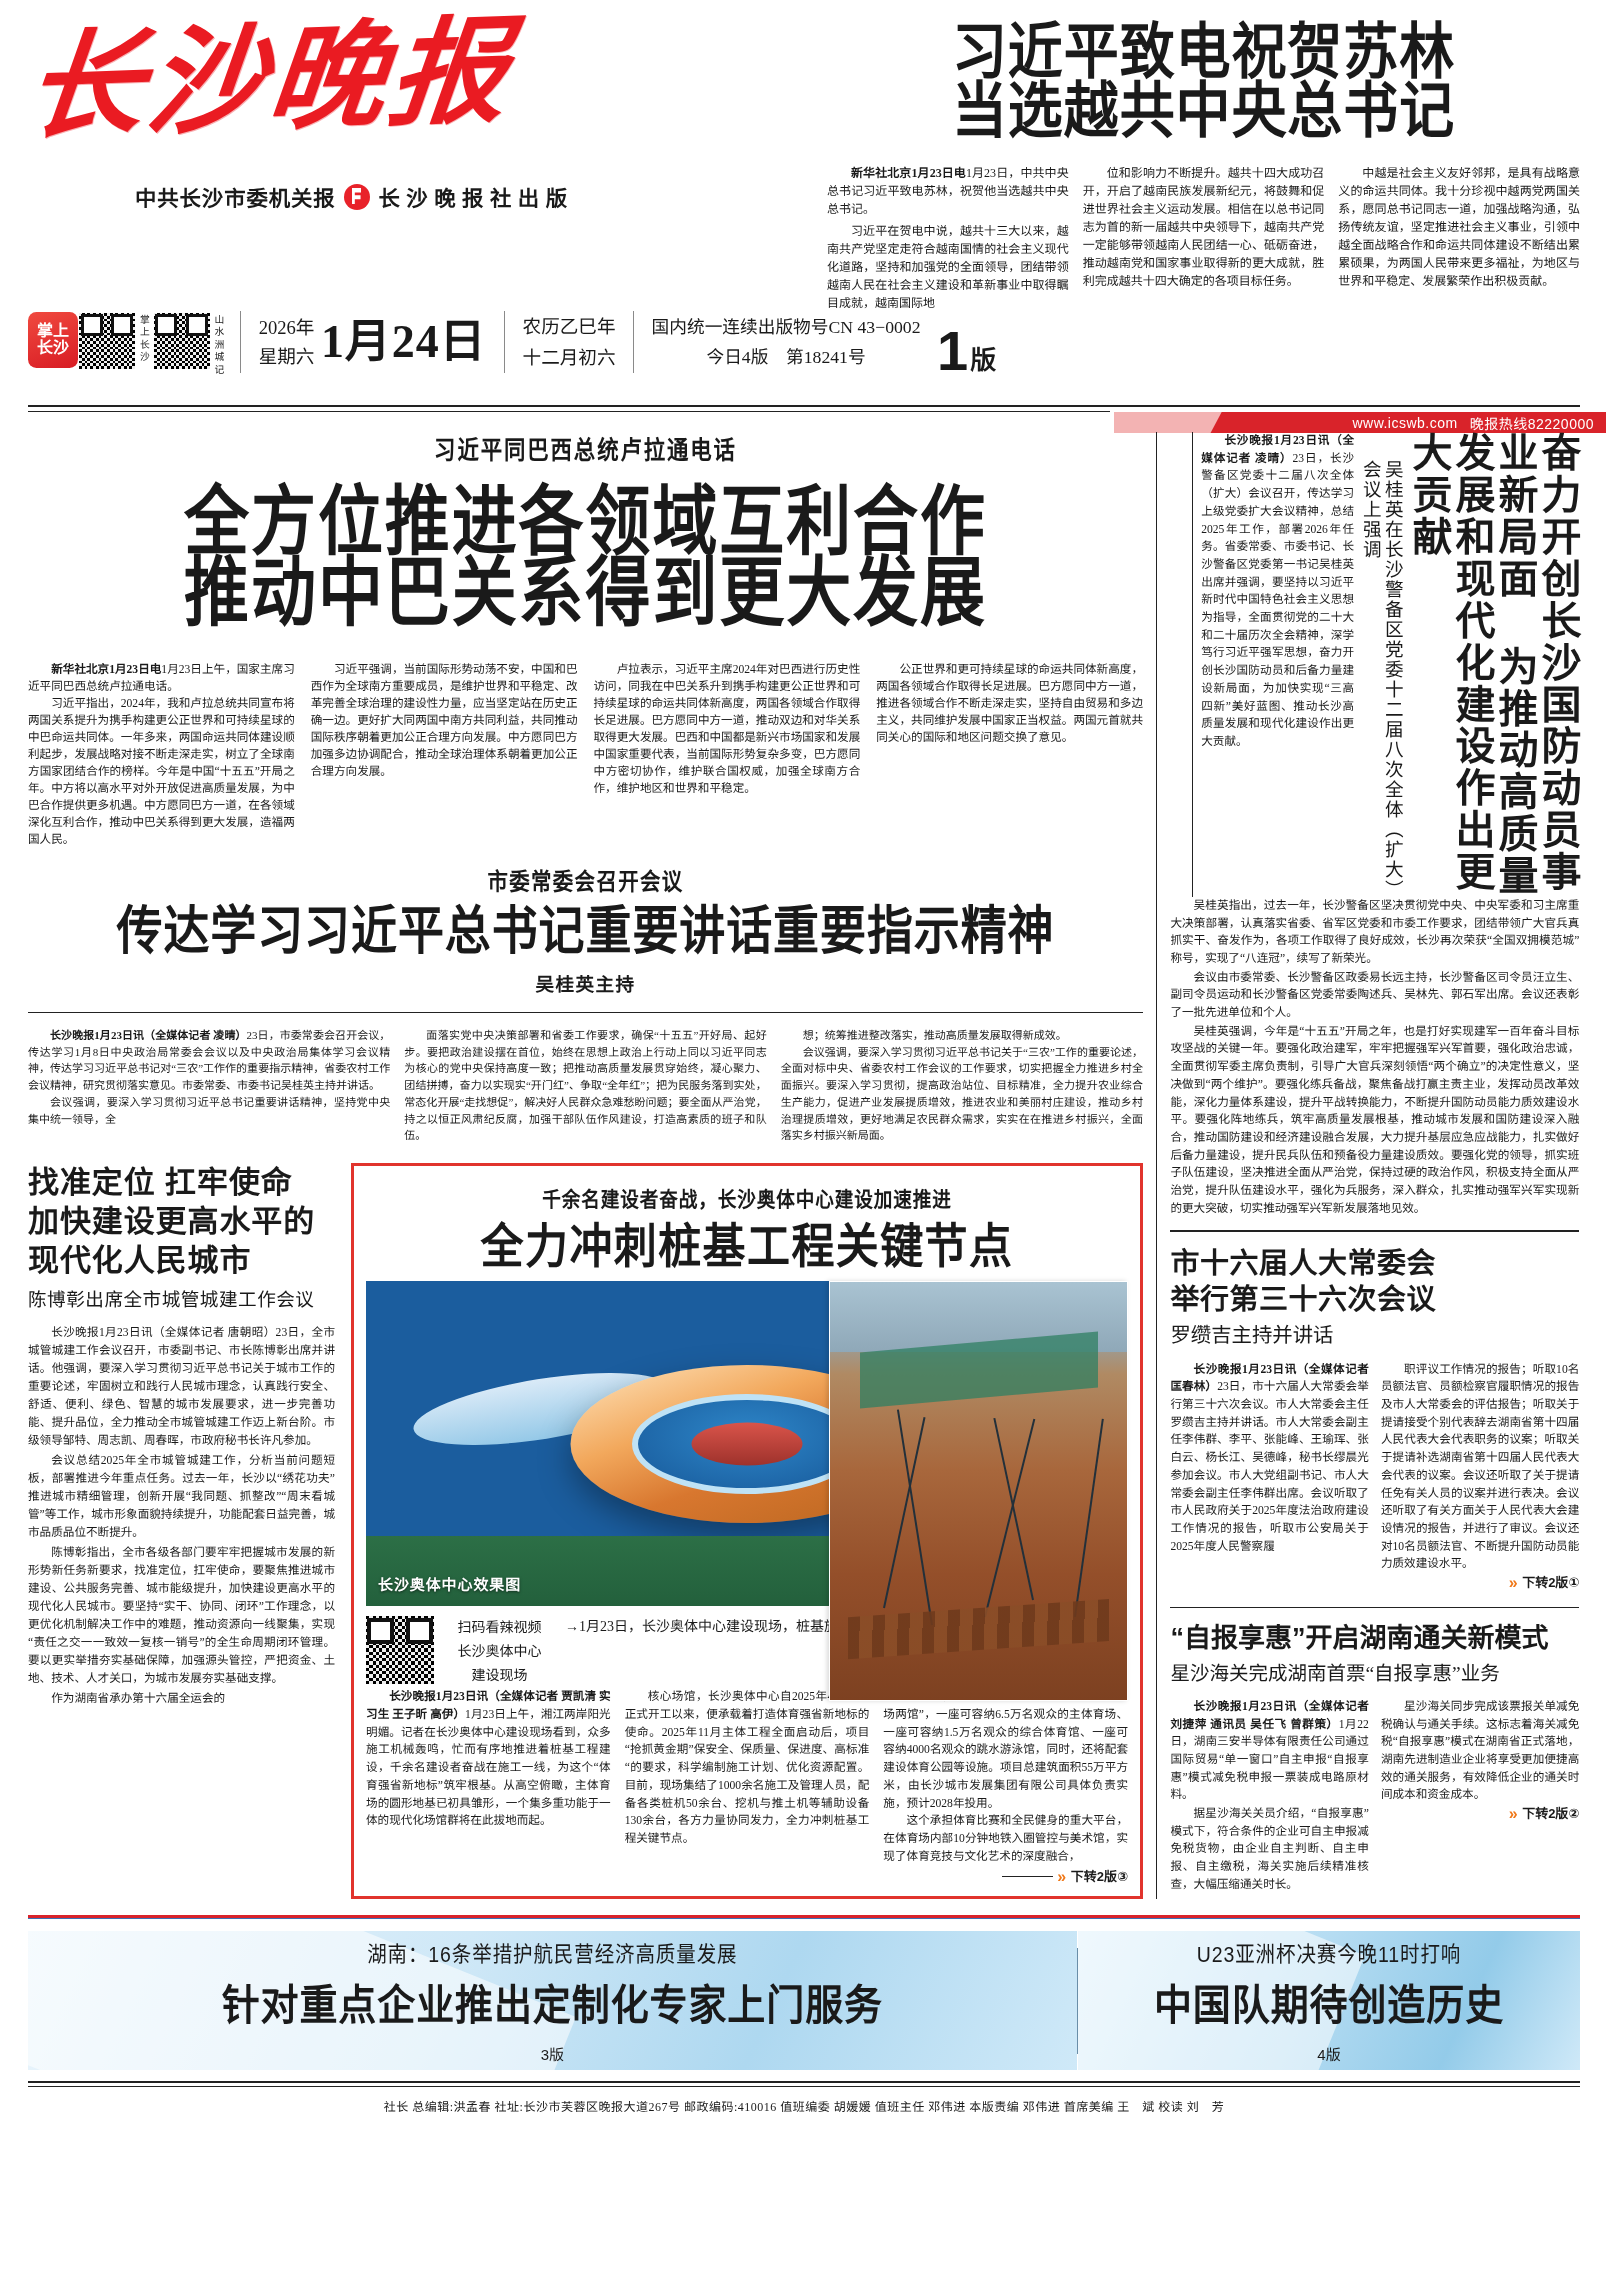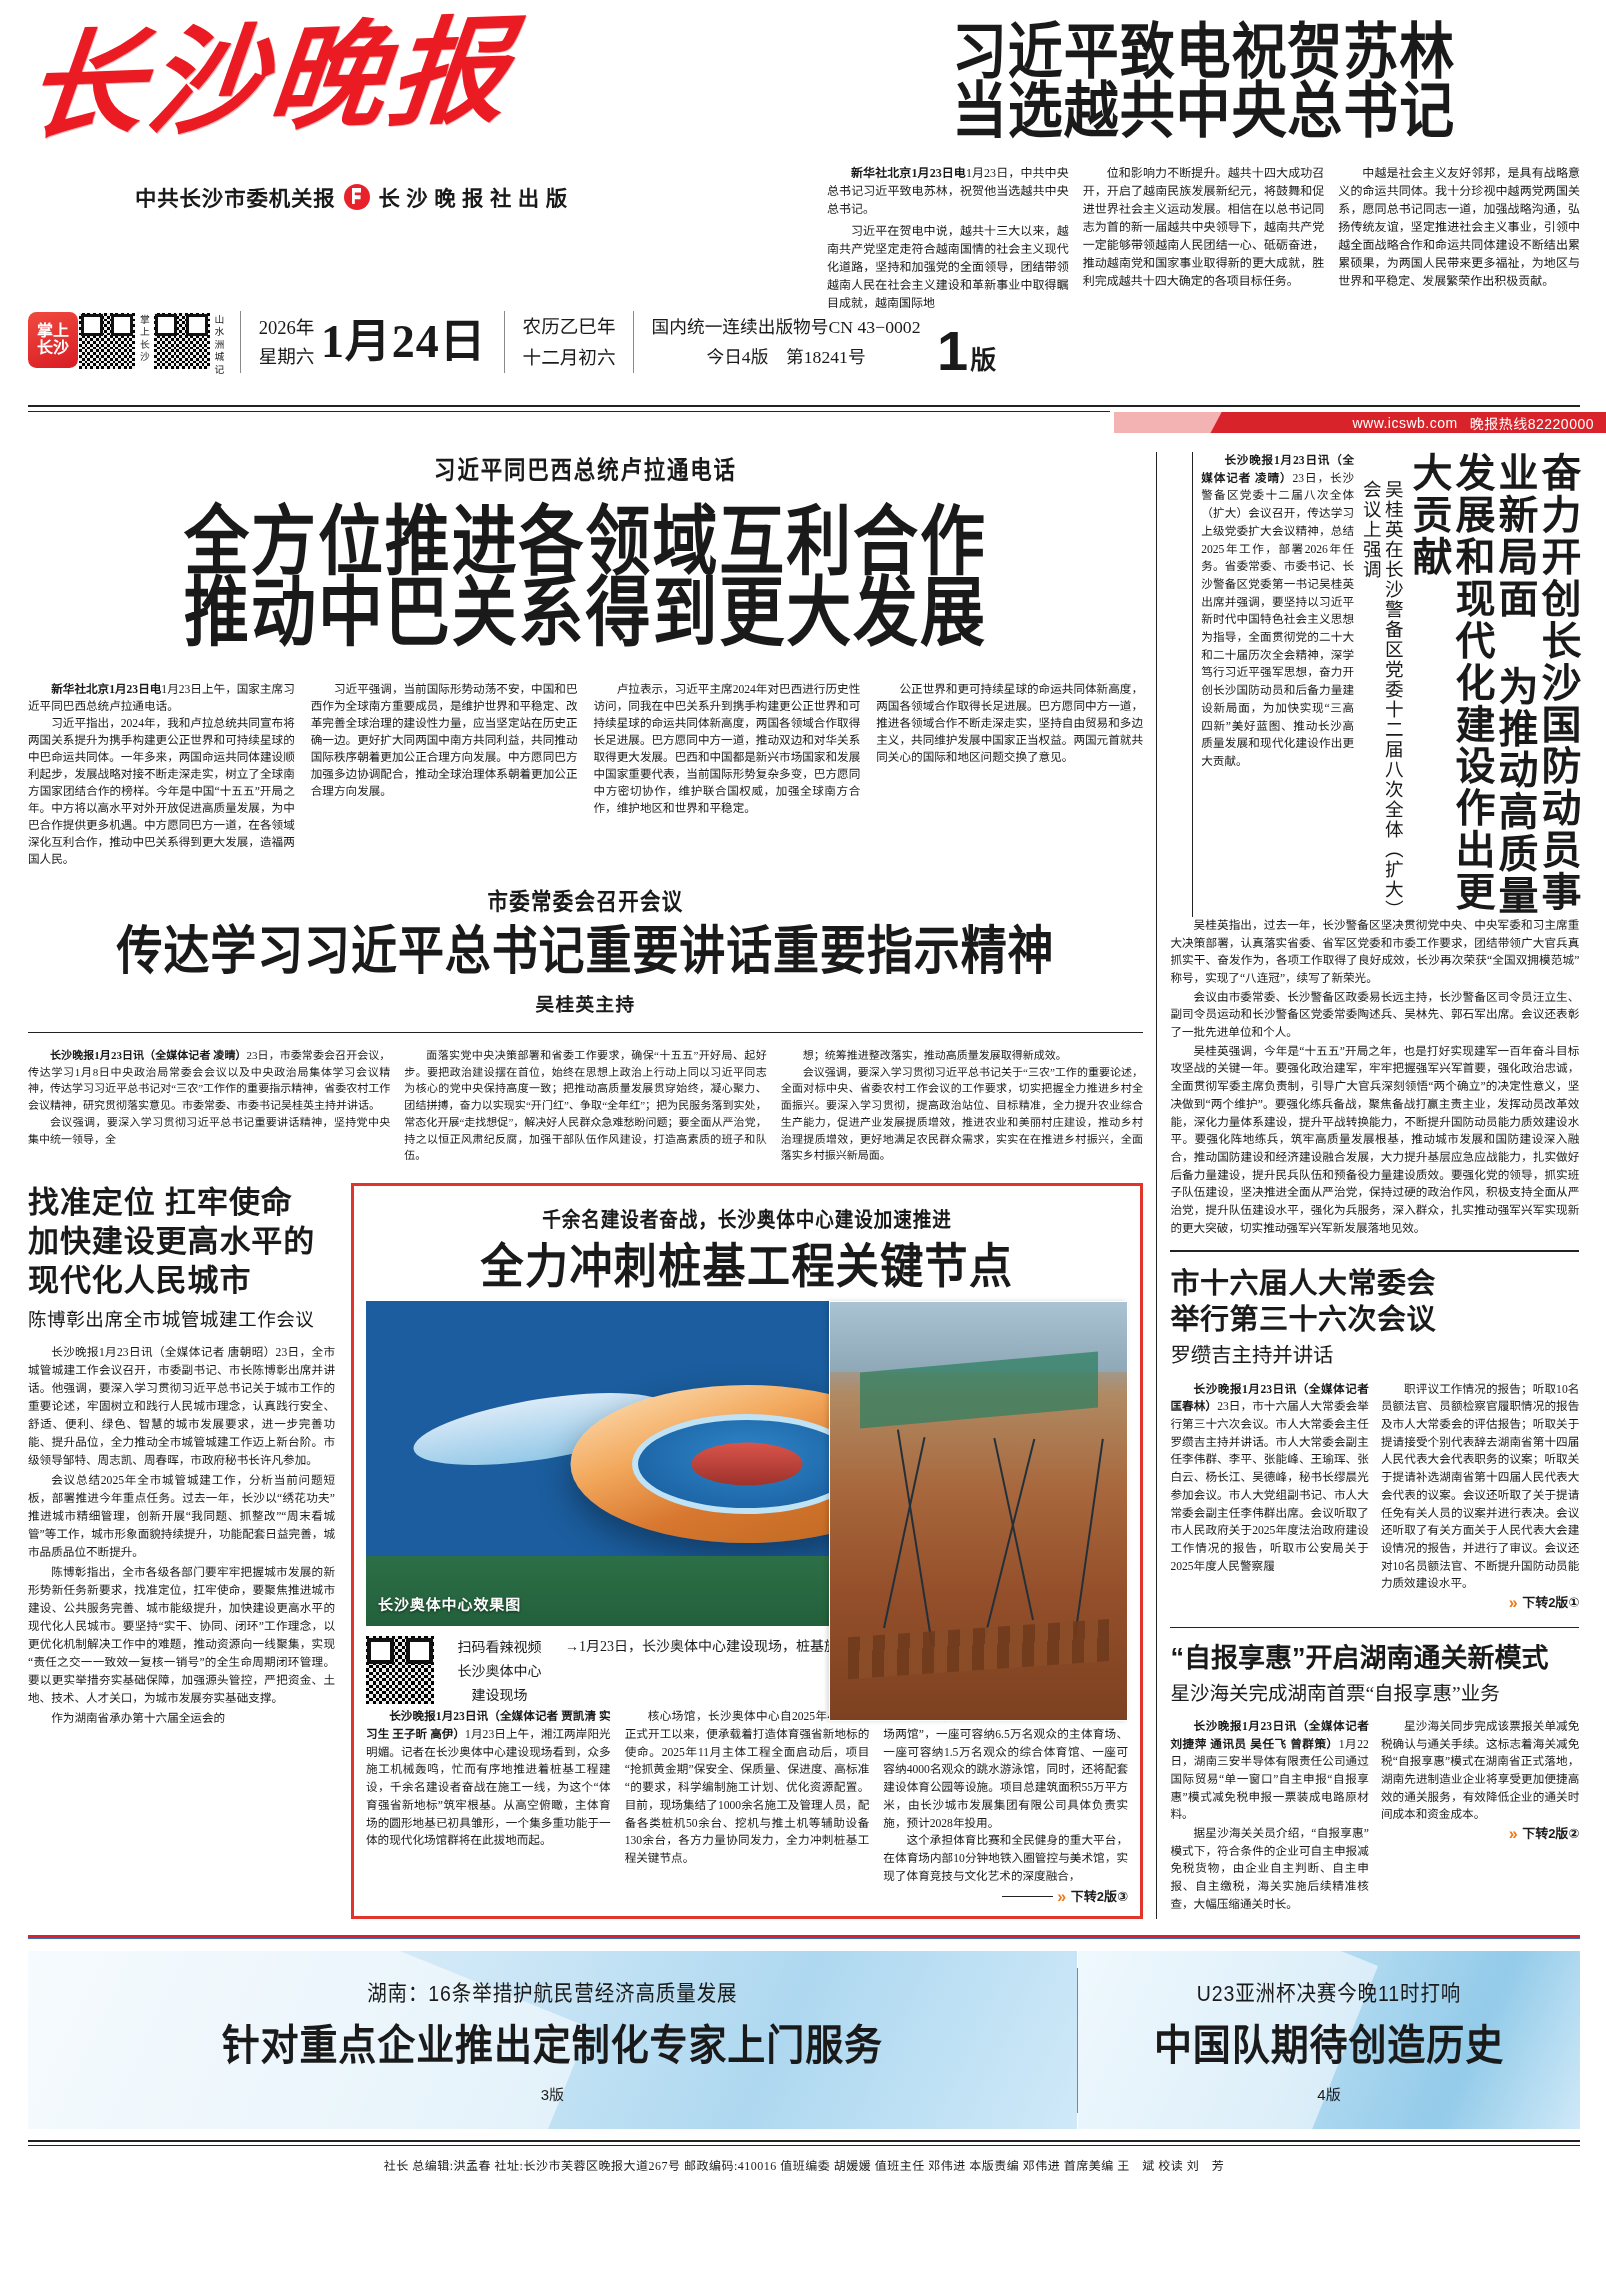--- a/index.html
+++ b/index.html
@@ -136,7 +136,7 @@
   .rule-top2{position:absolute;left:28px;top:411px;width:1082px;height:0.9px;background:#222;}
 
   
-  .main{position:absolute;left:28px;top:452px;width:1552px;}
+  .main{position:absolute;left:28px;top:432px;width:1552px;}
   .grid{display:flex;align-items:flex-start;}
   .left-zone{width:1115px;flex:none;}
   .vrule{width:1.4px;background:#222;align-self:stretch;margin:0 13px;}

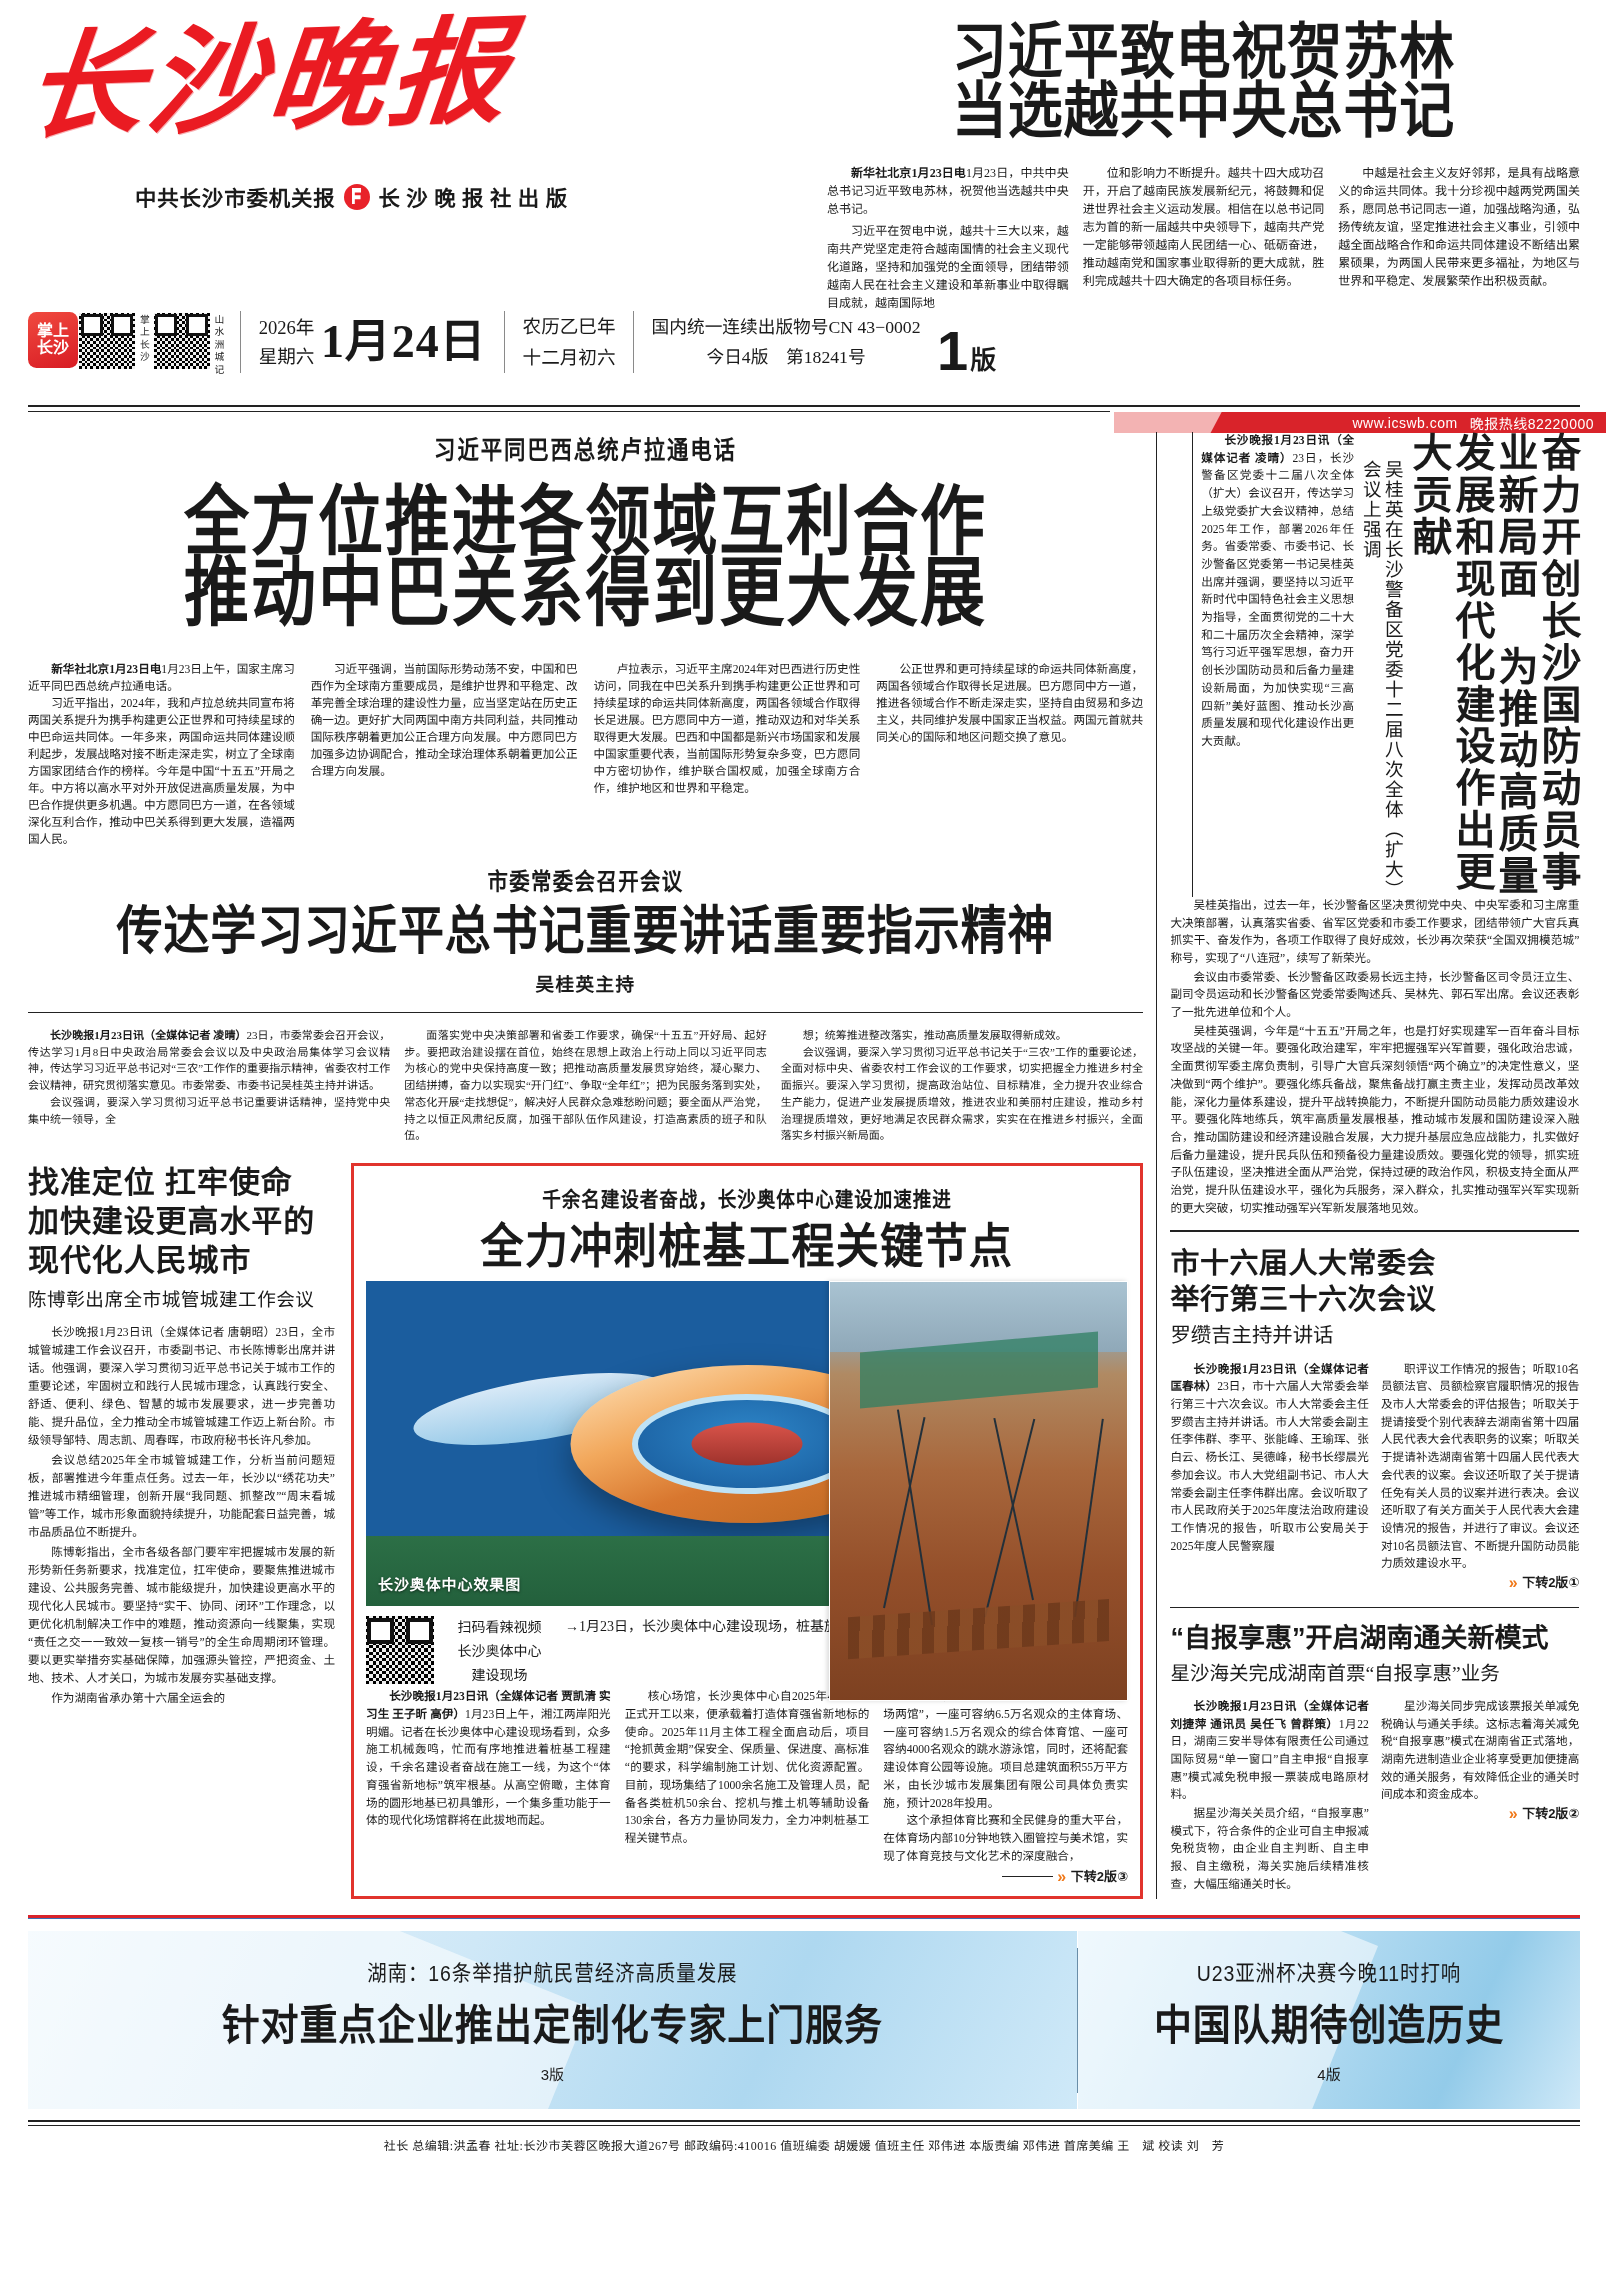--- a/index.html
+++ b/index.html
@@ -339,7 +339,7 @@
   
   .bottom-rule{margin:16px 0 0 0;height:3.3px;background:#d9232a;}
   .bottom-rule2{height:1.4px;background:#3b6fb5;margin-bottom:12px;}
-  .banner{display:flex;height:178px;gap:0;}
+  .banner{display:flex;height:139px;gap:0;}
   .promo{
     position:relative;flex:1;overflow:hidden;
     background:linear-gradient(115deg,#eaf5fc 0%,#cfe8f7 40%,#aed8f0 70%,#cfe9f8 100%);

